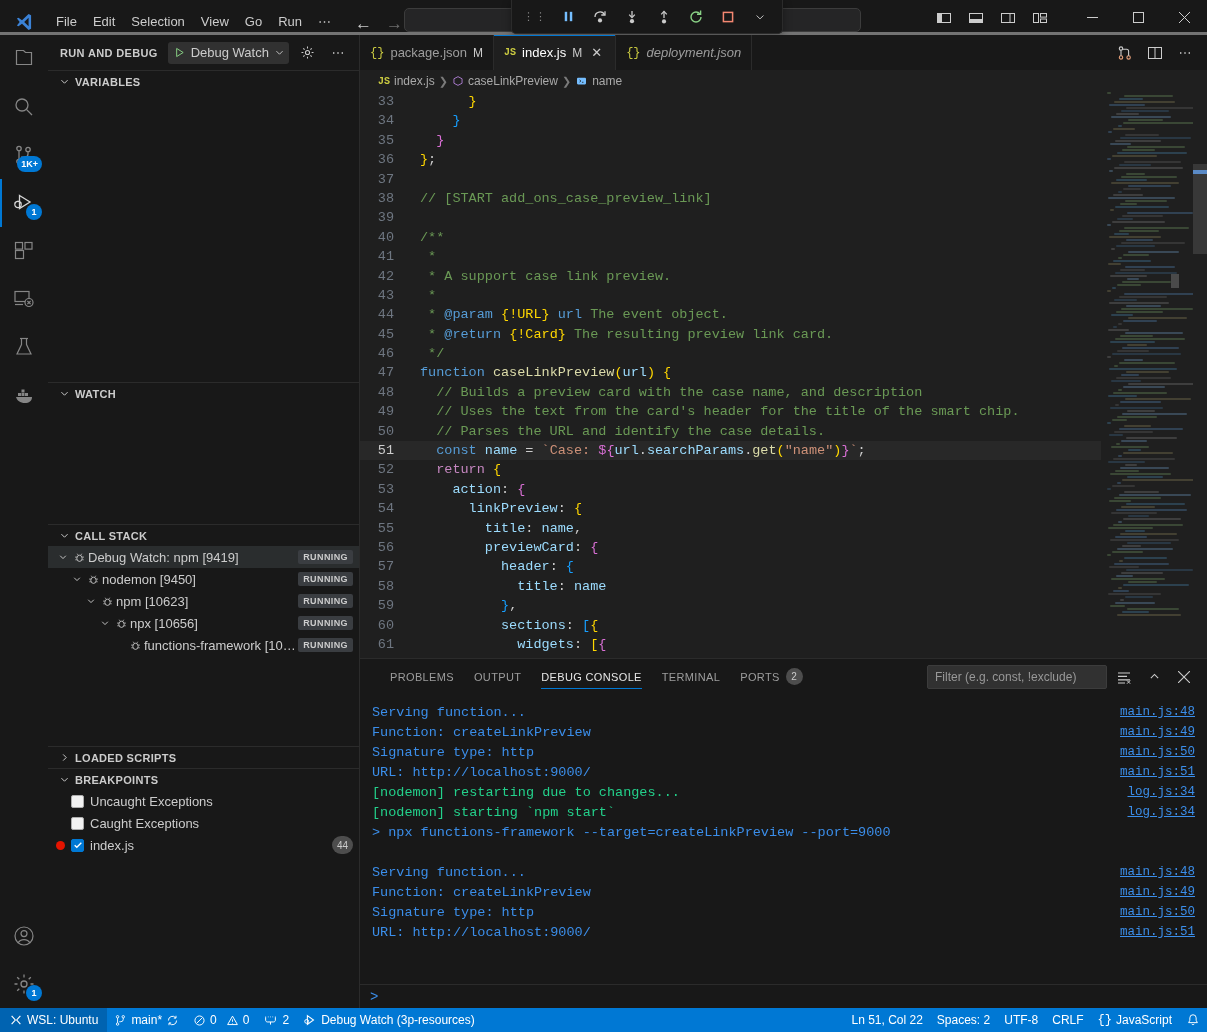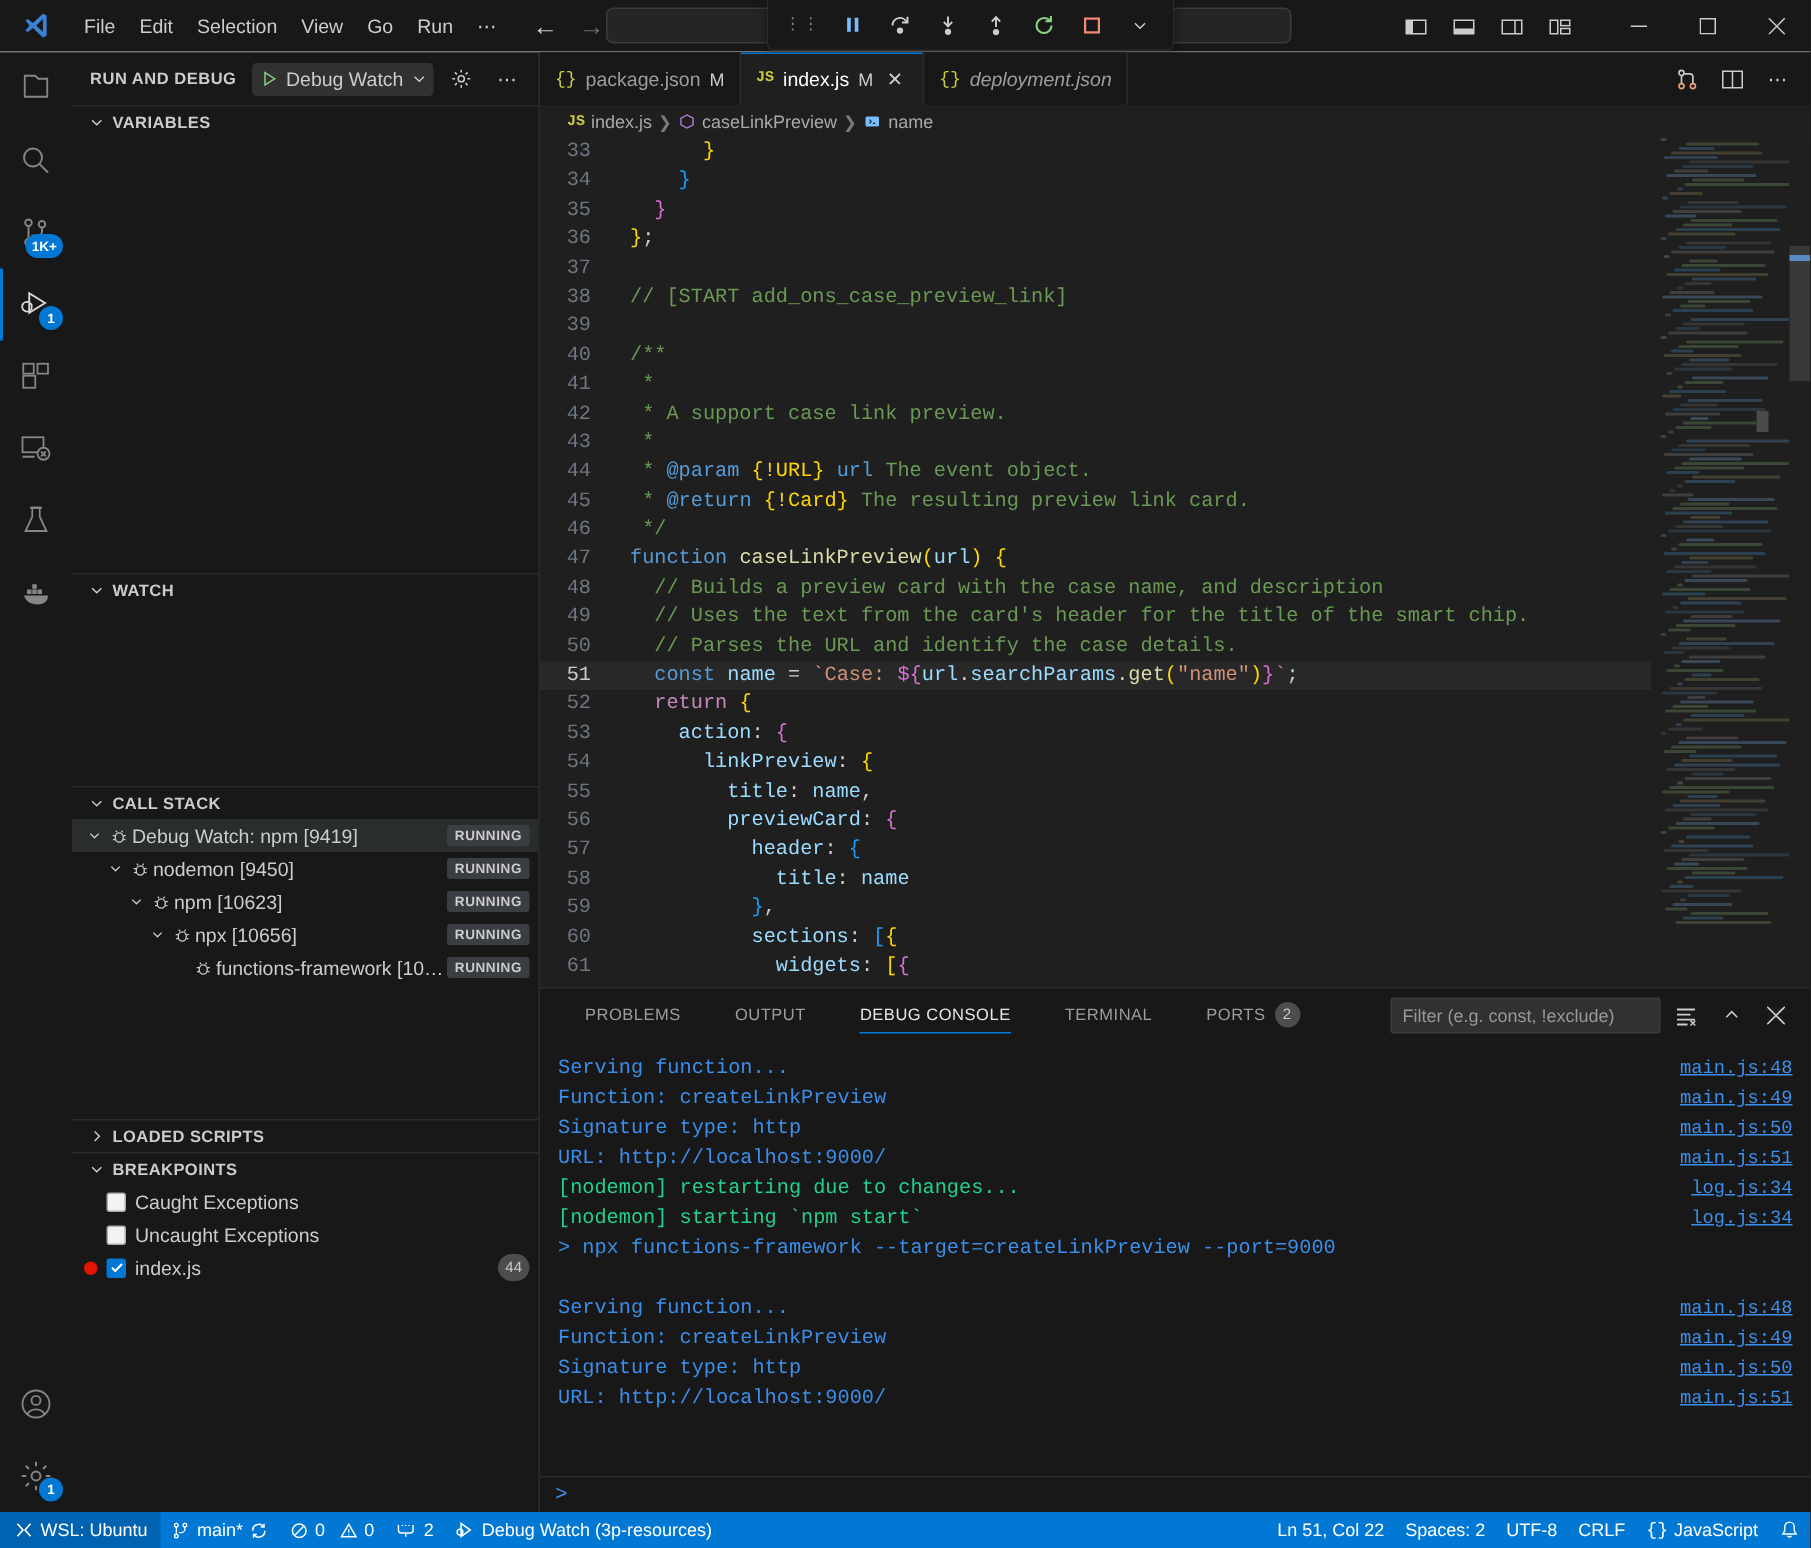--- a/index.html
+++ b/index.html
@@ -15,8 +15,8 @@
 
   
   .titlebar {
-    height: 35px; background: #181818; display: flex; align-items: center;
-    flex: 0 0 35px; position: relative; border-bottom: 1px solid #737373;
+    height: 35px; background: #181818; display: flex; align-items: flex-end;
+    flex: 0 0 35px; position: relative; border-bottom: 3px solid #737373;
   }
   .vscode-logo { width: 48px; display: flex; align-items: center; justify-content: center; }
   .menu { display: flex; align-items: center; gap: 0px; }

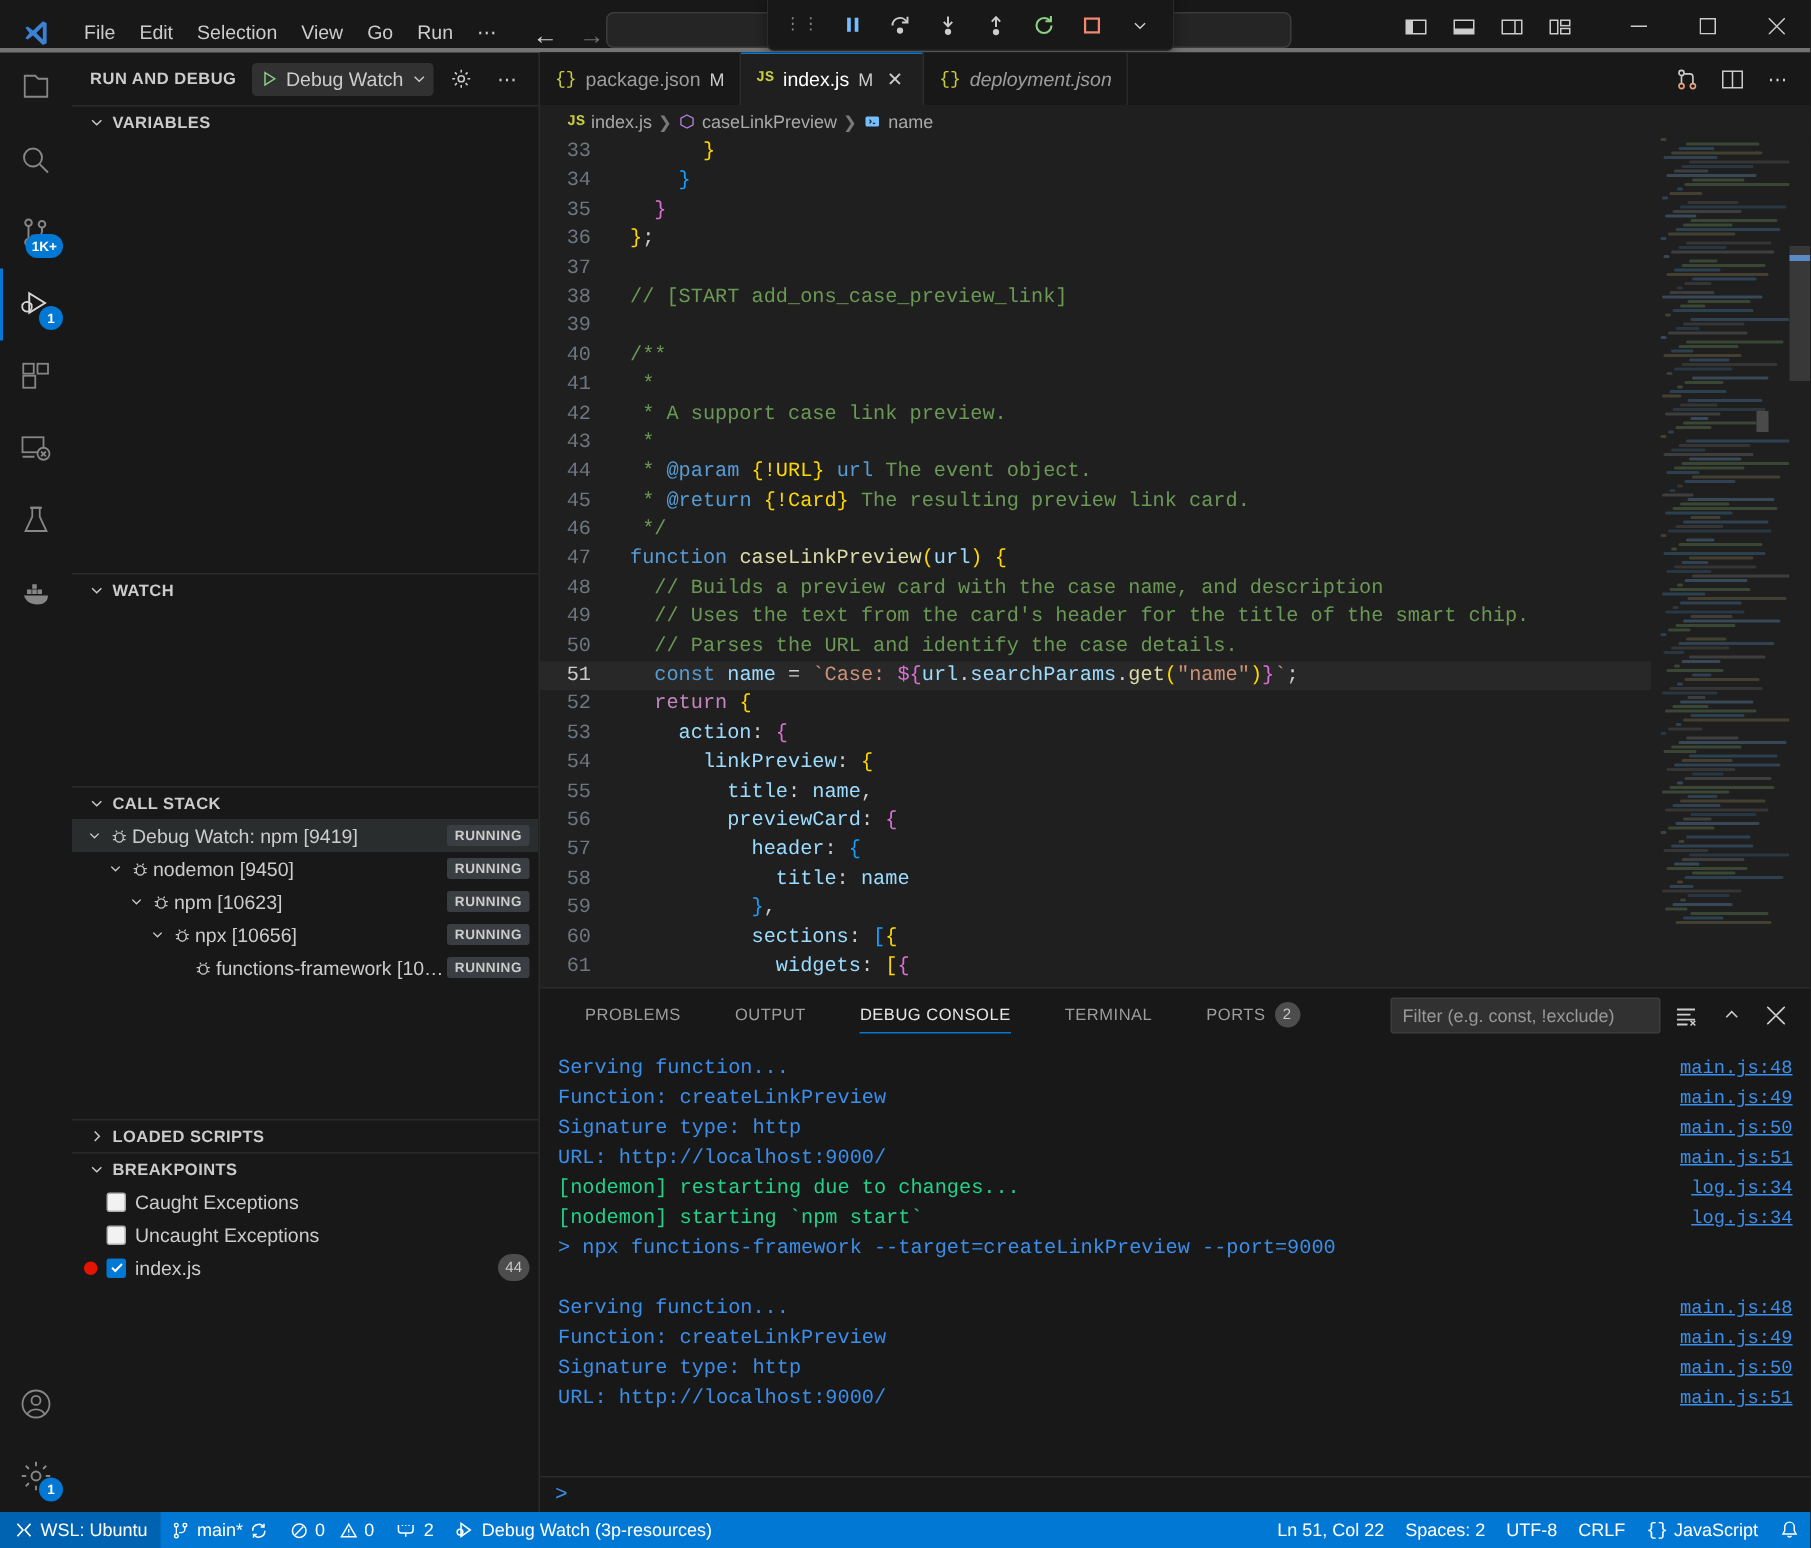--- a/index.html
+++ b/index.html
@@ -190,7 +190,7 @@
   
   .panel { height: 350px; flex: 0 0 350px; background: #181818; display: flex; flex-direction: column;
            border-top: 1px solid #2b2b2b; }
-  .panel-tabs { height: 35px; flex: 0 0 35px; display: flex; align-items: center; padding-left: 20px; gap: 16px; }
+  .panel-tabs { height: 35px; flex: 0 0 35px; display: flex; align-items: center; padding-left: 20px; gap: 0; }
   .ptab {
     font-size: 11px; letter-spacing: .35px; text-transform: uppercase; color: #9d9d9d;
     padding: 0 10px; height: 35px; display: flex; align-items: center; gap: 6px; position: relative;

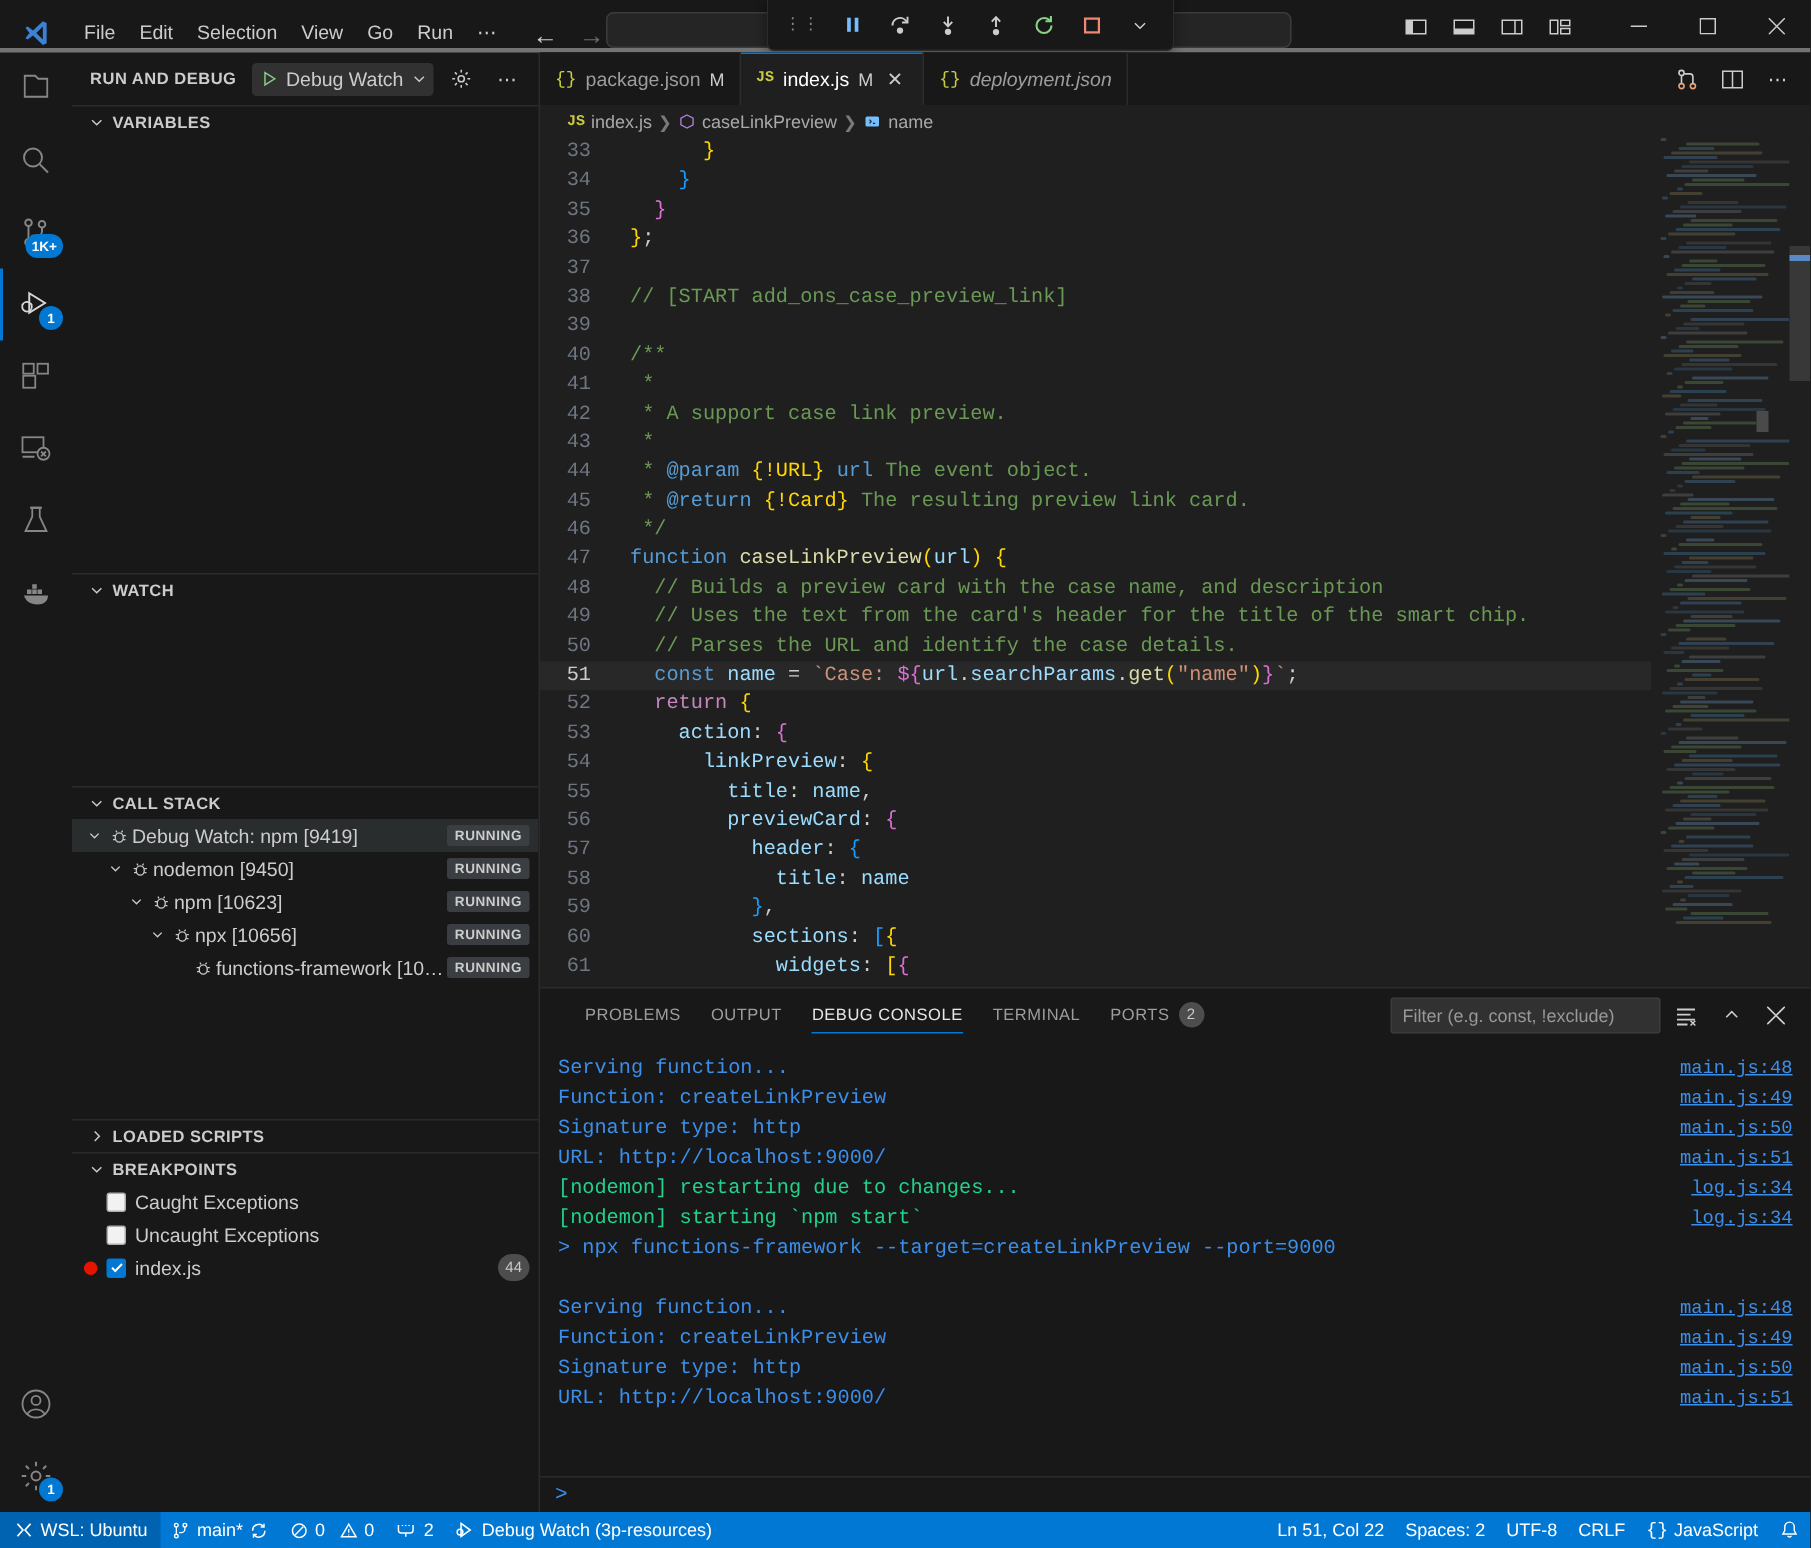--- a/index.html
+++ b/index.html
@@ -591,12 +591,12 @@
             <div class="tree-row" style="padding-left: 8px; gap: 6px;">
               <span style="width: 9px; flex: 0 0 9px;"></span>
               <span class="cb"></span>
-              <span class="tree-label">Caught Exceptions</span>
+              <span class="tree-label">Uncaught Exceptions</span>
             </div>
             <div class="tree-row" style="padding-left: 8px; gap: 6px;">
               <span style="width: 9px; flex: 0 0 9px;"></span>
               <span class="cb"></span>
-              <span class="tree-label">Uncaught Exceptions</span>
+              <span class="tree-label">Caught Exceptions</span>
             </div>
             <div class="tree-row" style="padding-left: 8px; gap: 6px;">
               <span class="bp-dot"></span>

